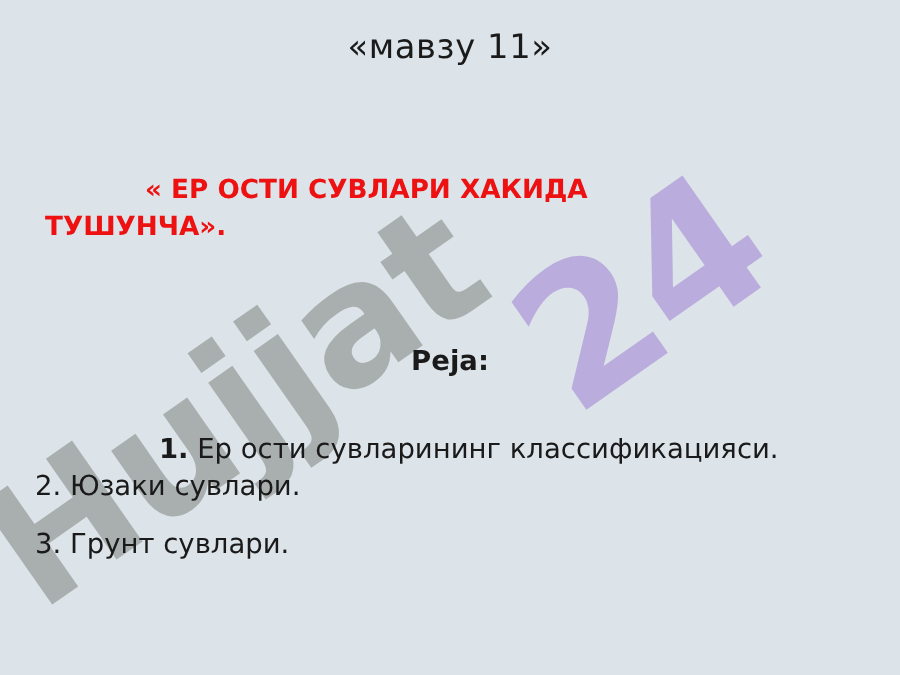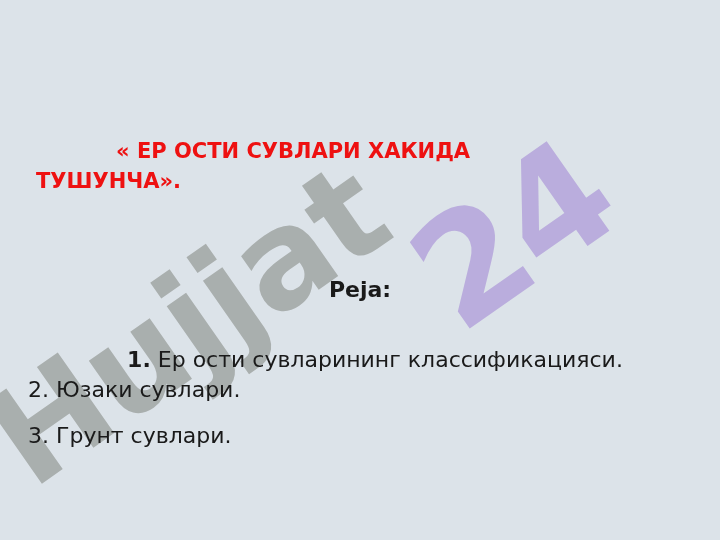--- a/index.html
+++ b/index.html
@@ -141,6 +141,7 @@
 
   <div id="content">
 
+    <div class="line" id="title">«мавзу 11»</div>
 
     <div class="line" id="subtitle"><span class="indent"></span><span>«  ЕР ОСТИ СУВЛАРИ ХАКИДА ТУШУНЧА».</span></div>
 

